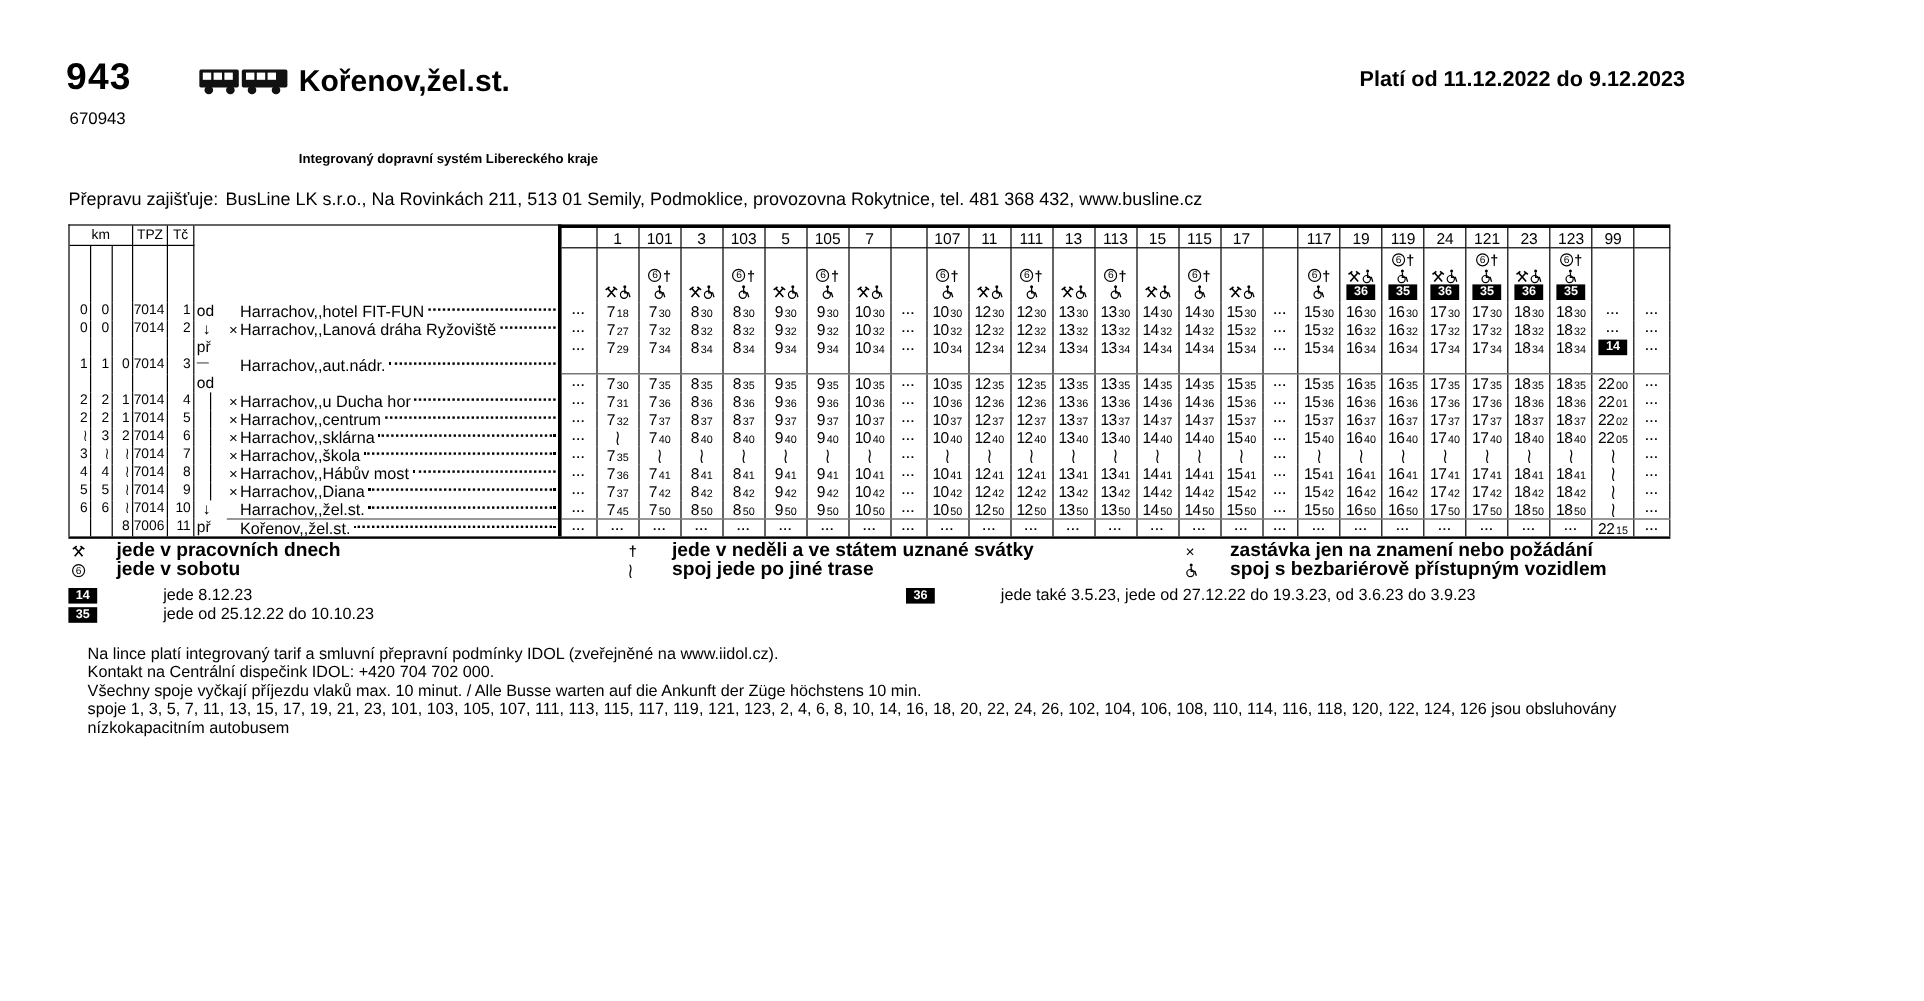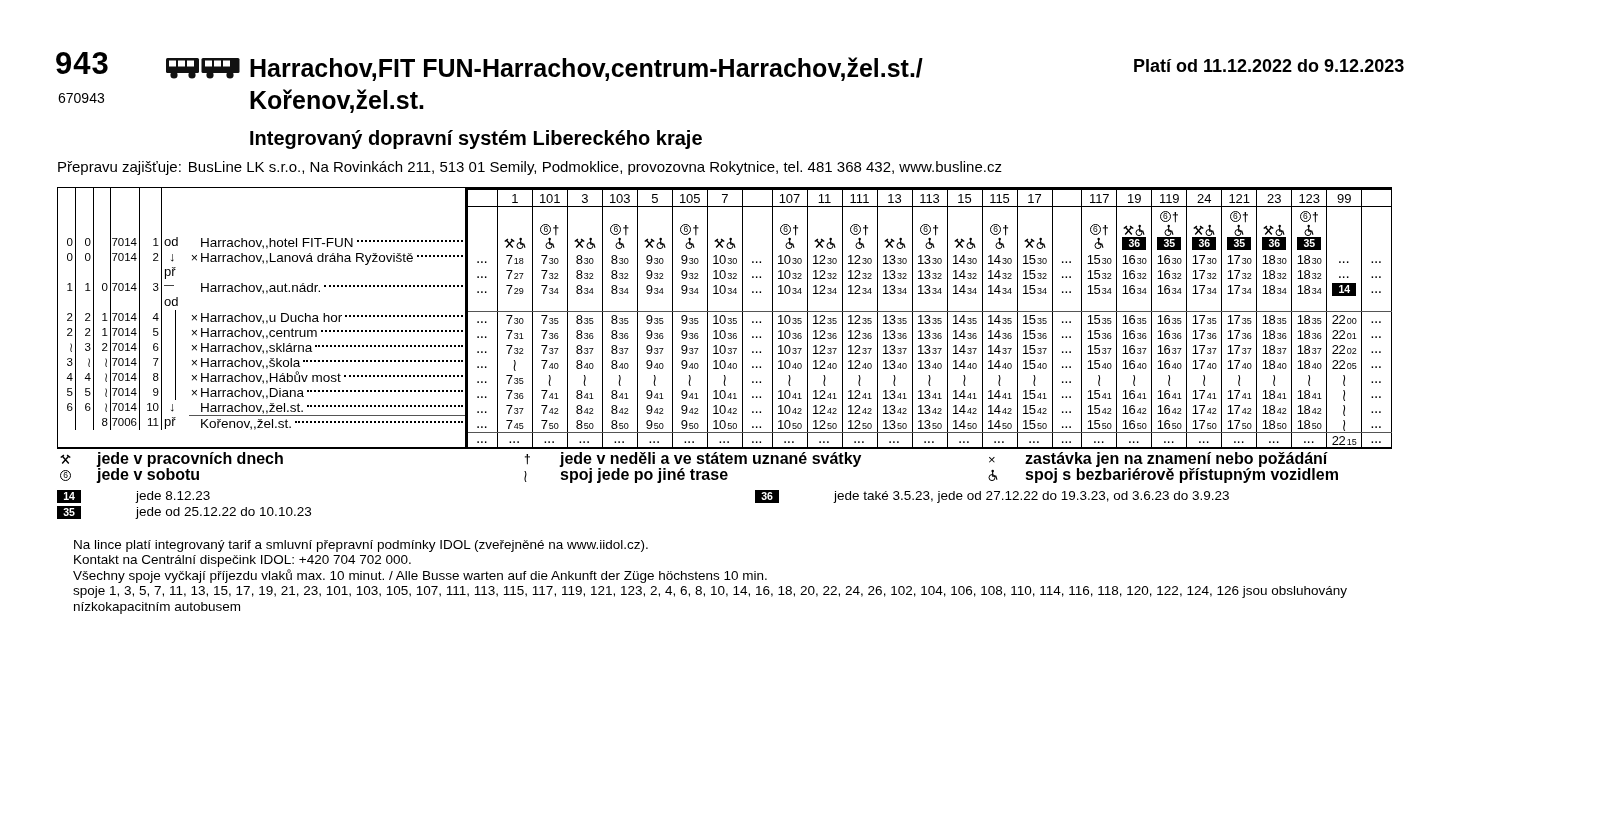--- a/index.html
+++ b/index.html
@@ -107,7 +107,6 @@
   </svg>
 </div>
 <div class="abs" id="route-title">
-  <div>Harrachov,FIT FUN-Harrachov,centrum-Harrachov,žel.st./</div>
   <div>Kořenov,žel.st.</div>
 </div>
 <div class="abs" id="validity">Platí od 11.12.2022 do 9.12.2023</div>

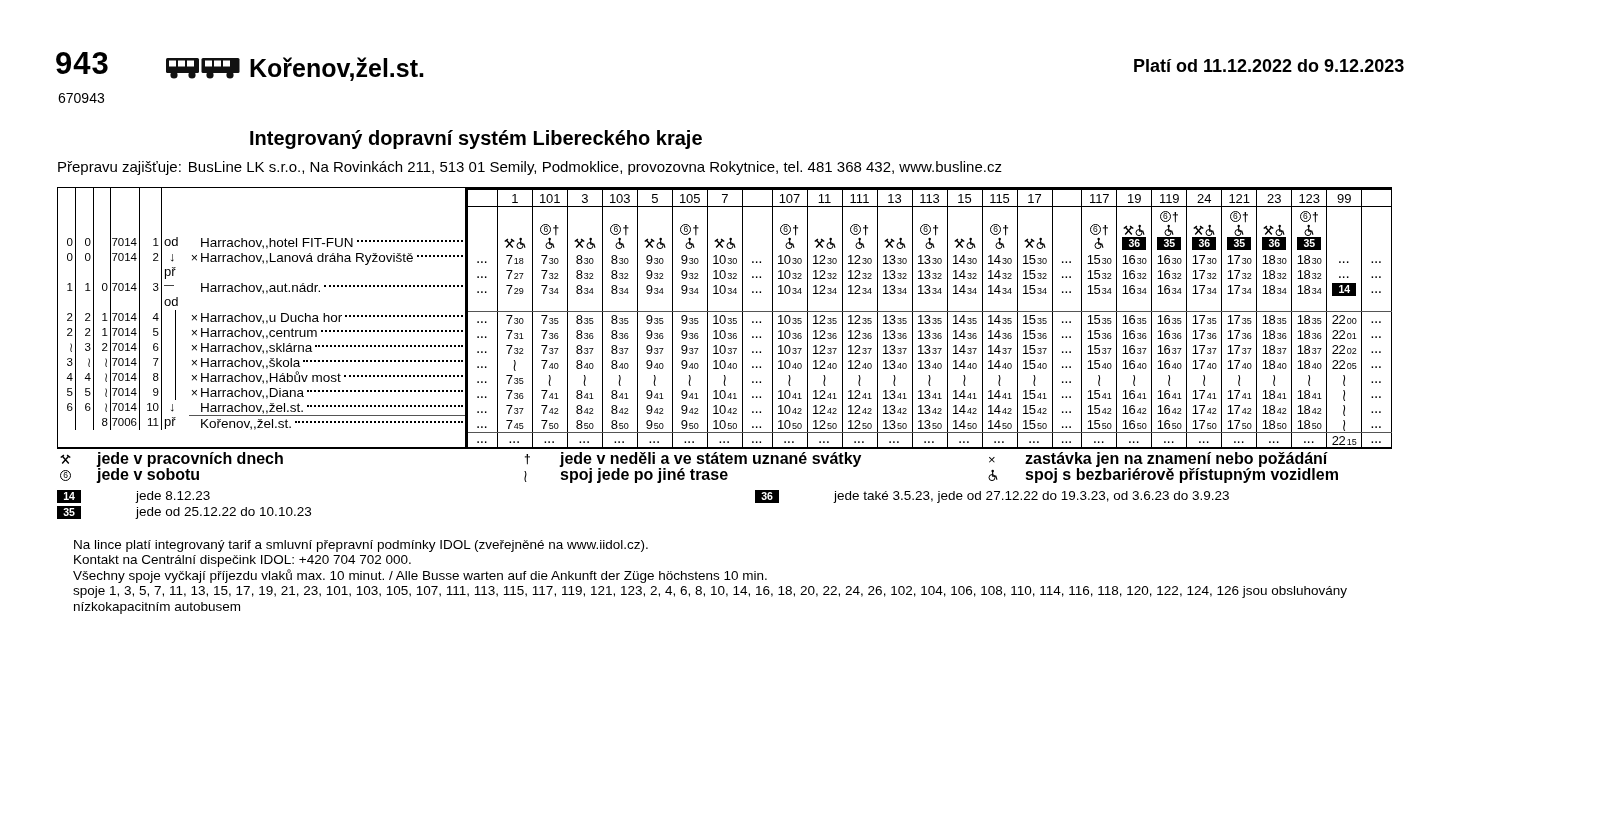--- a/index.html
+++ b/index.html
@@ -16,7 +16,7 @@
   #bus-icon    { left:166px; top:55px; }
   #route-title { left:249px; top:52px; font-size:25px; font-weight:bold; line-height:32px; }
   #validity    { left:1133px; top:56px; font-size:18px; font-weight:bold; }
-  #subtitle    { left:249px; top:127px; font-size:20px; font-weight:bold; }
+  #subtitle    { left:249px; top:127px; font-size:11px; font-weight:bold; }
   #operator    { left:57px; top:158px; font-size:15px; }
   #operator .opval { margin-left:6px; }
 

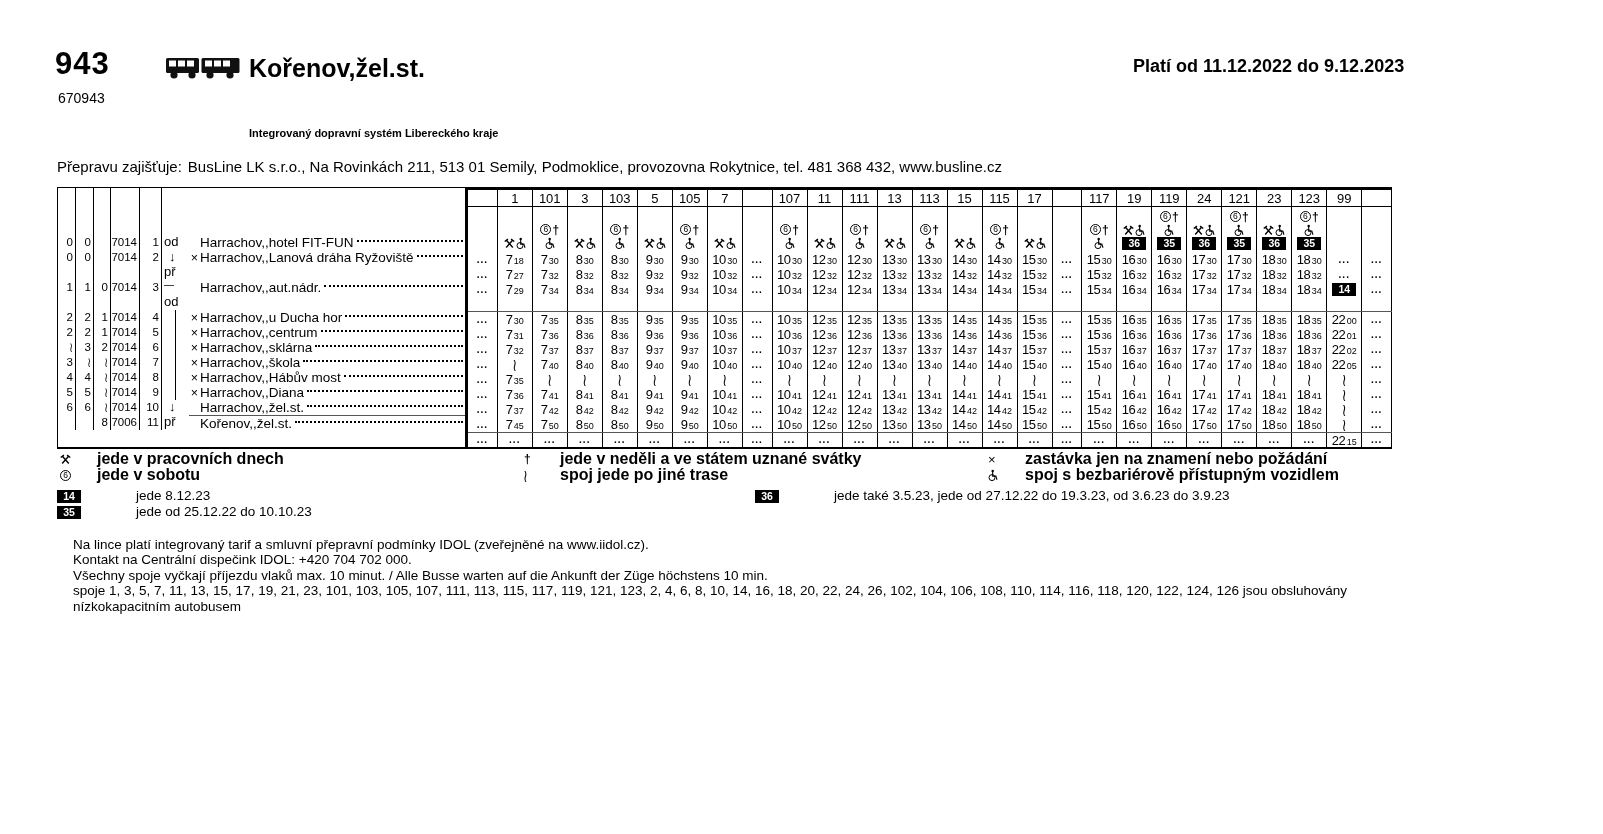--- a/index.html
+++ b/index.html
@@ -117,6 +117,12 @@
 
 <div class="abs" id="ttable">
   <div class="tleft">
+    <div class="lrow hrow">
+      <div class="hcell ckm">km</div>
+      <div class="hcell ctpz">TPZ</div>
+      <div class="hcell ctc">Tč</div>
+      <div class="hfill"></div>
+    </div>
     <div class="lrow sprow">
       <div class="c1 lc"></div>
         <div class="c2 lc"></div>

